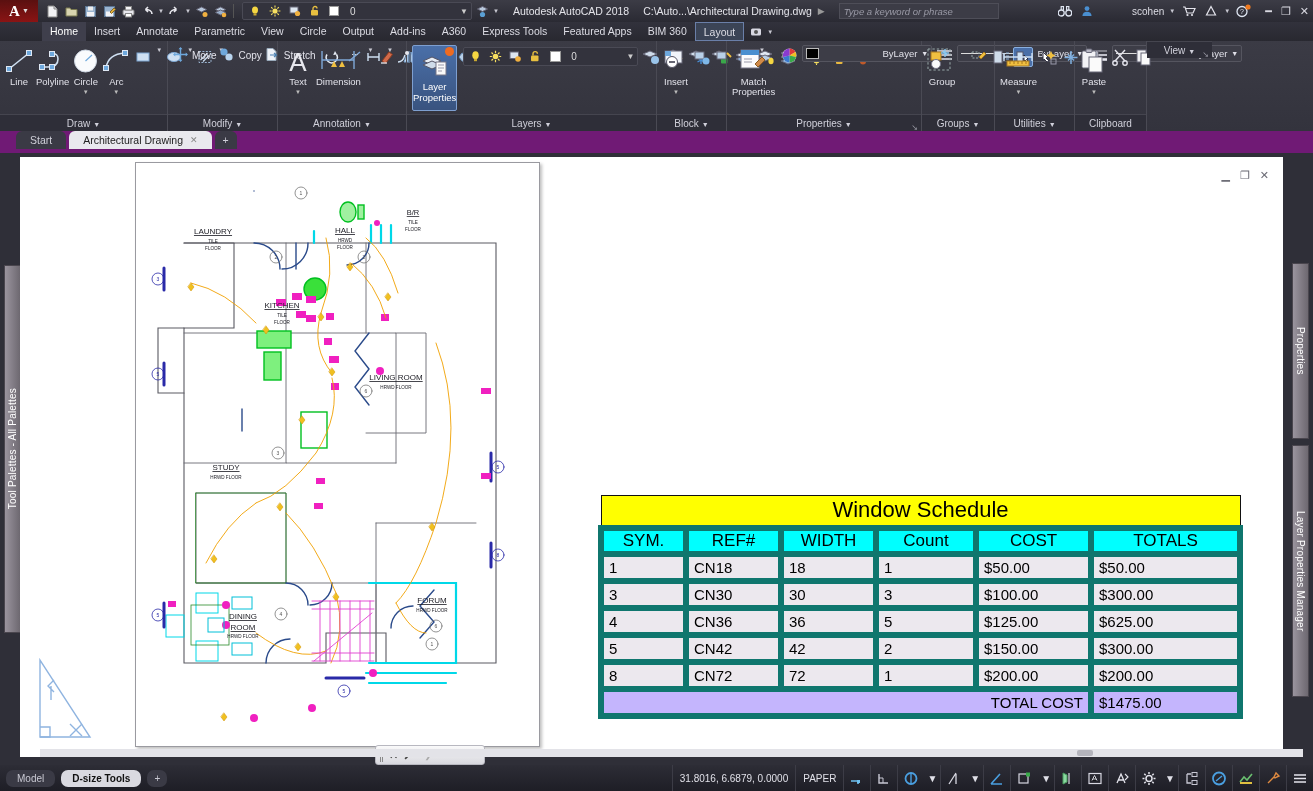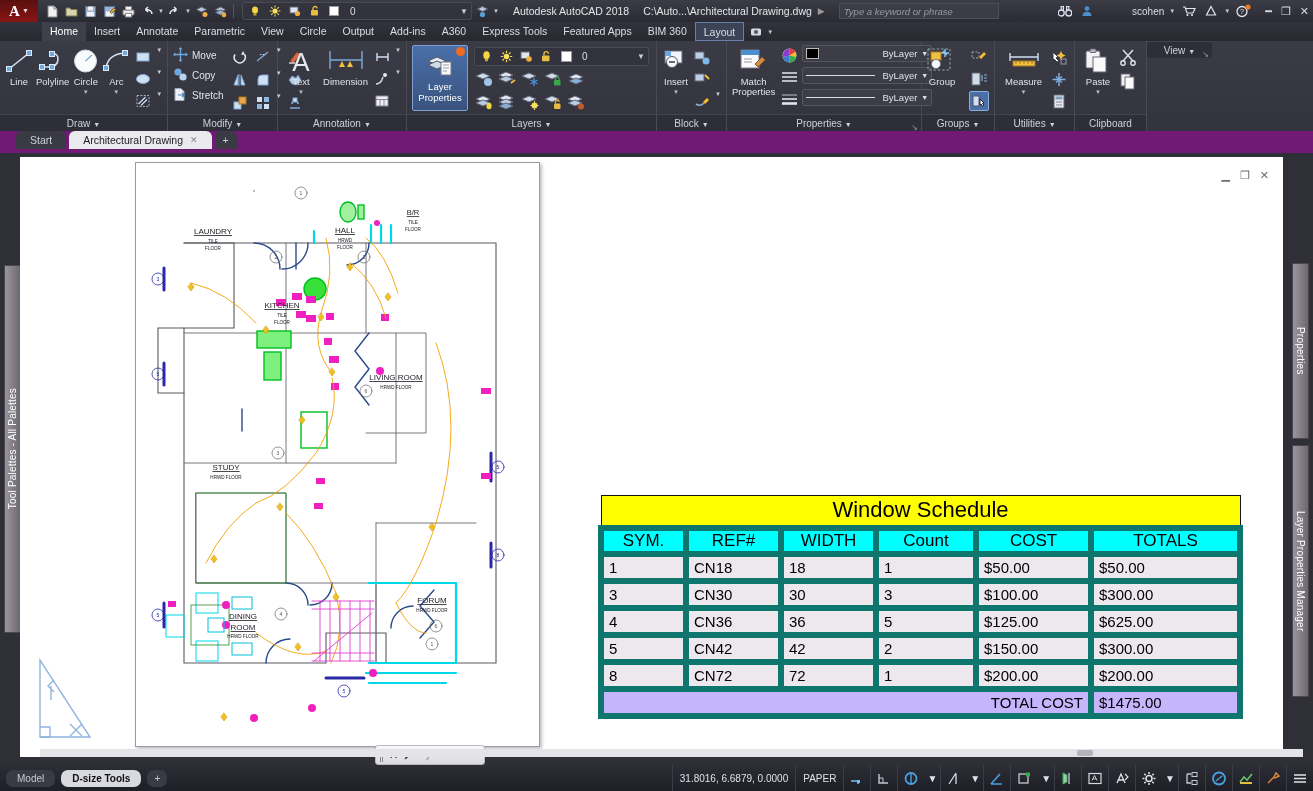--- a/index.html
+++ b/index.html
@@ -94,7 +94,7 @@
   .bigbtn .glyph { height:28px; display:flex; align-items:center; justify-content:center;}
   .bigbtn .cap { text-align:center; line-height:10px; }
   .bigbtn .cap .arr { display:block; font-size:6px; color:#bbb; }
-  .smallcol { display:flex; flex-direction:column; gap:2px; padding-top:2px;}
+  .smallcol { display:flex; gap:2px; padding-top:2px;}
   .smallrow { display:flex; gap:3px; }
   .sbtn {
     width:20px;height:20px; display:flex;align-items:center;justify-content:center;

